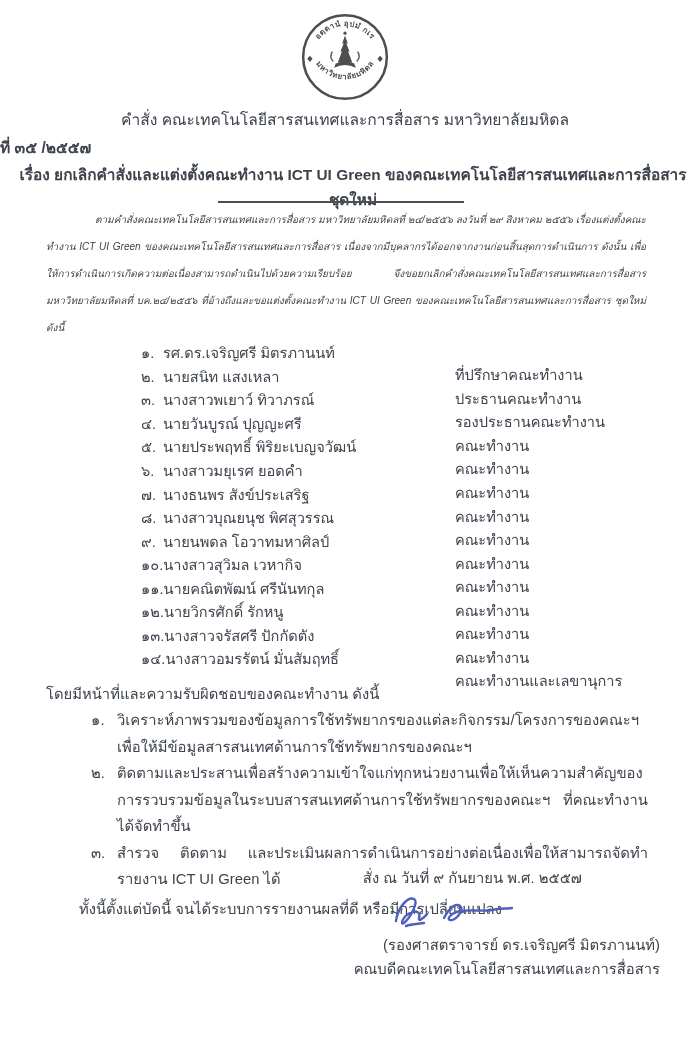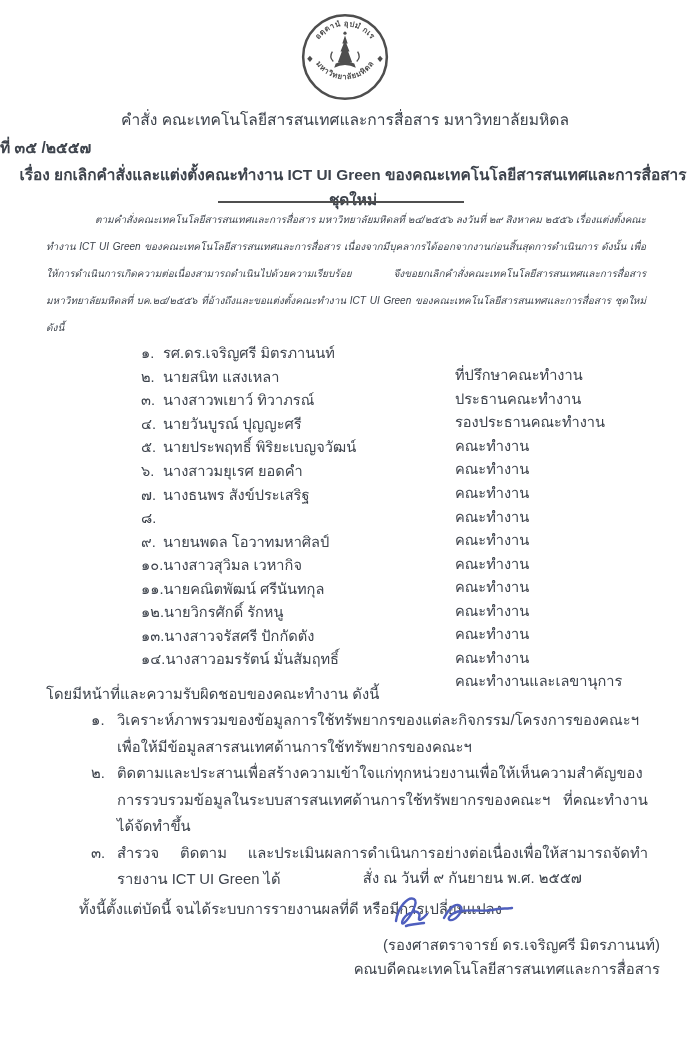--- a/index.html
+++ b/index.html
@@ -133,6 +133,7 @@
     </div>
     <div class="m-row">
       <span class="m-no">๘.</span>
+      <span class="m-name">นางสาวบุณยนุช พิศสุวรรณ</span>
       <span class="m-role">คณะทำงาน</span>
     </div>
     <div class="m-row">

